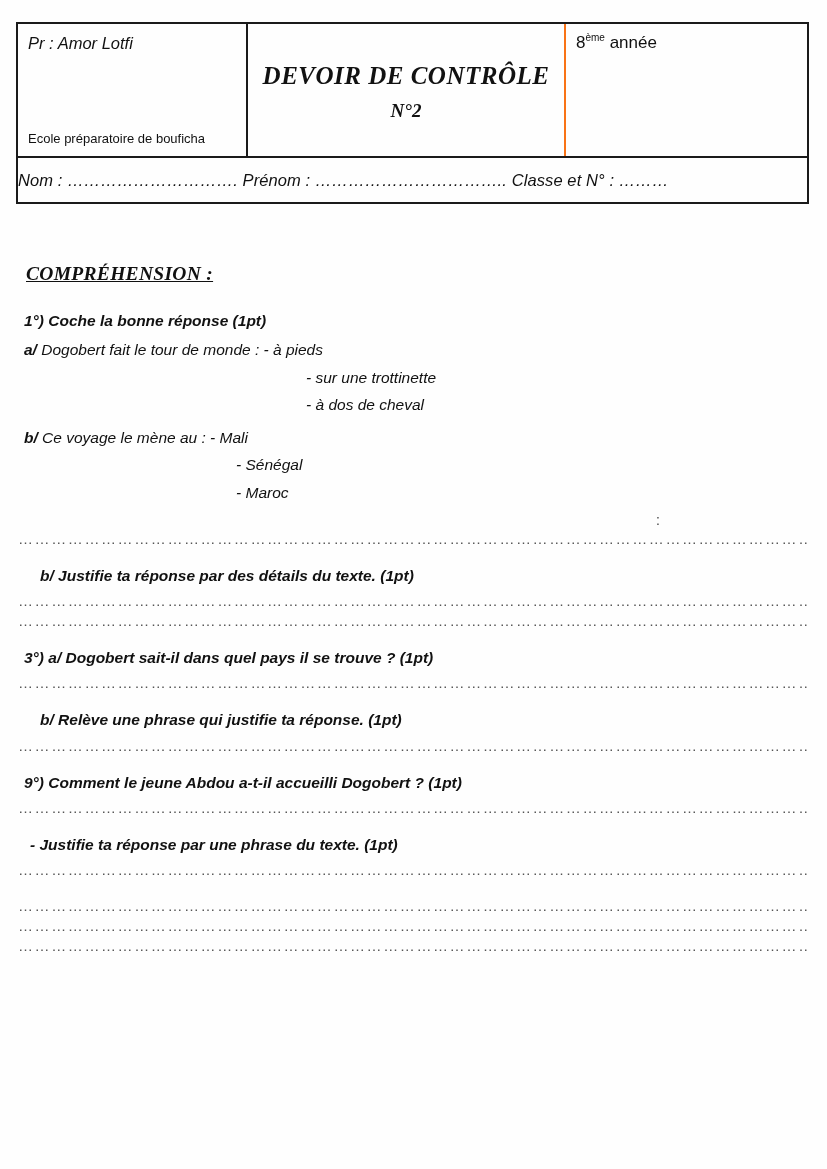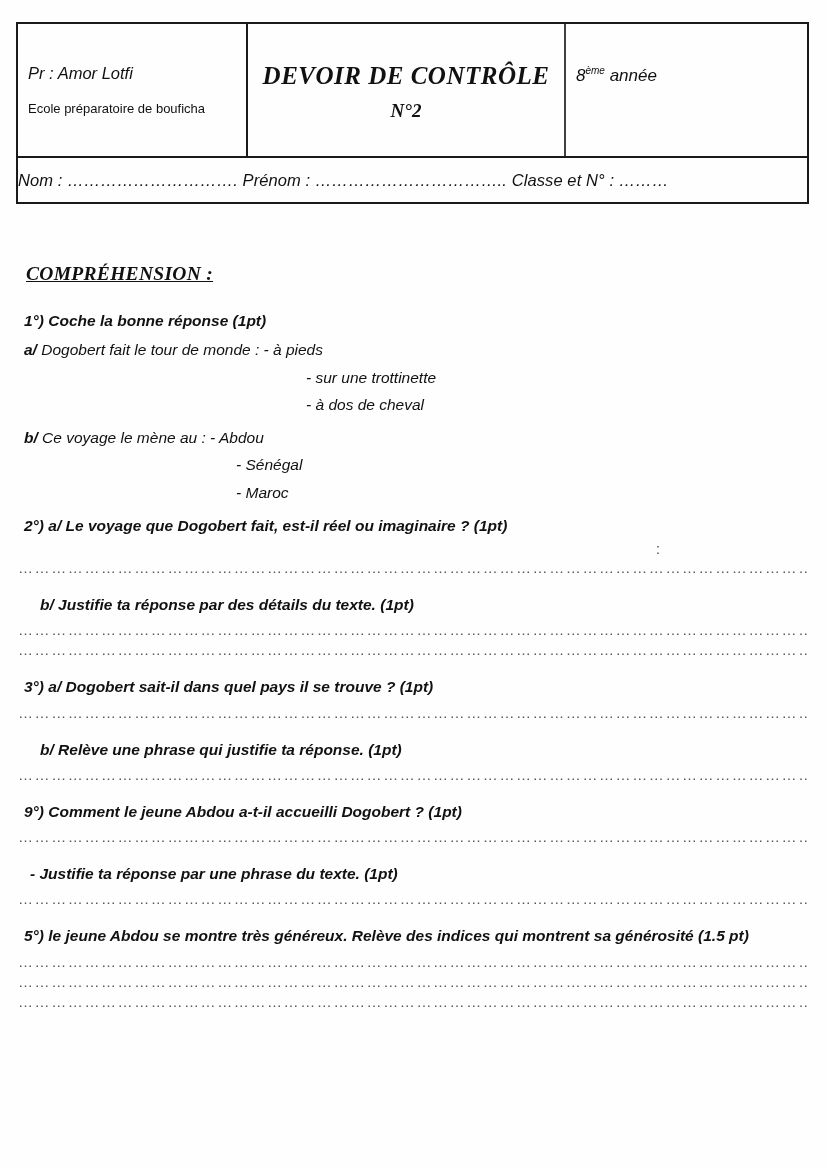--- a/index.html
+++ b/index.html
@@ -43,7 +43,7 @@
     padding: 8px 10px;
     display: flex;
     flex-direction: column;
-    justify-content: center;
+    justify-content: space-between;
   }
   .hcell.left {
     width: 230px;

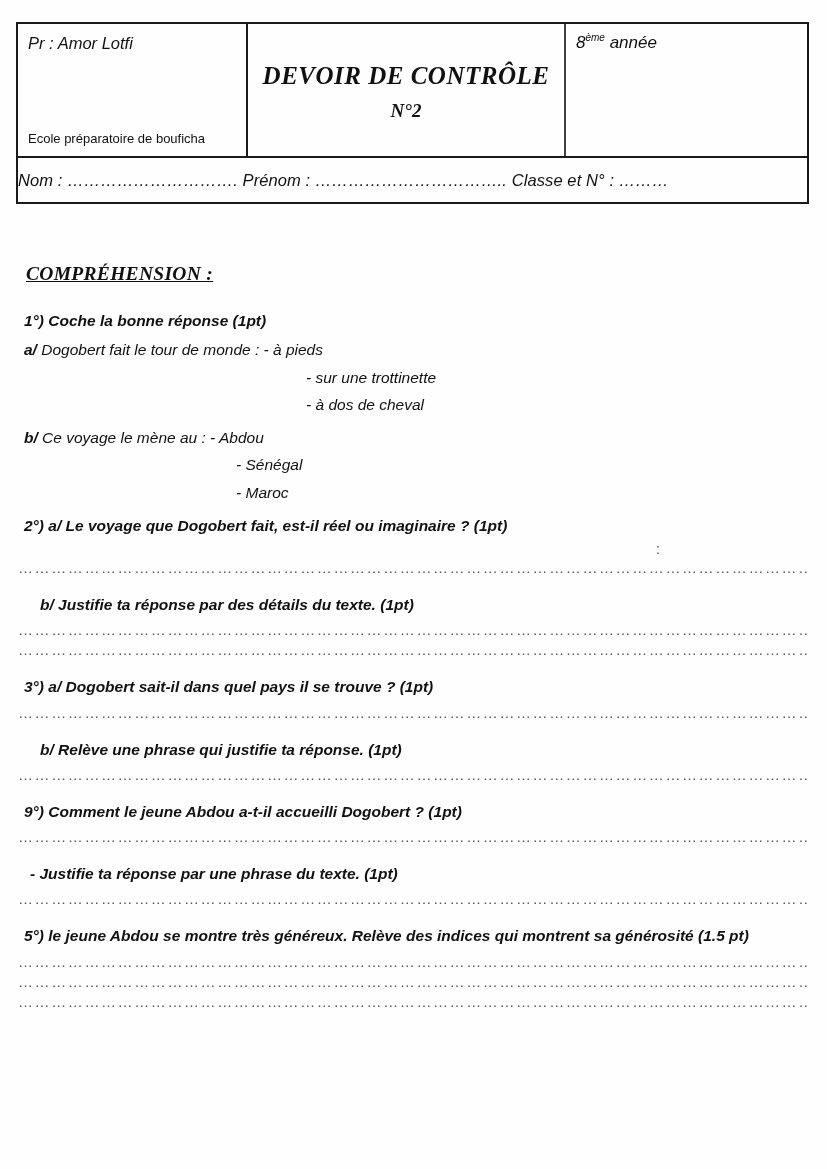--- a/index.html
+++ b/index.html
@@ -86,7 +86,6 @@
     margin-top: 6px;
   }
   .annee-line {
-    font-style: italic;
     font-size: 17px;
     margin-bottom: 30px;
   }

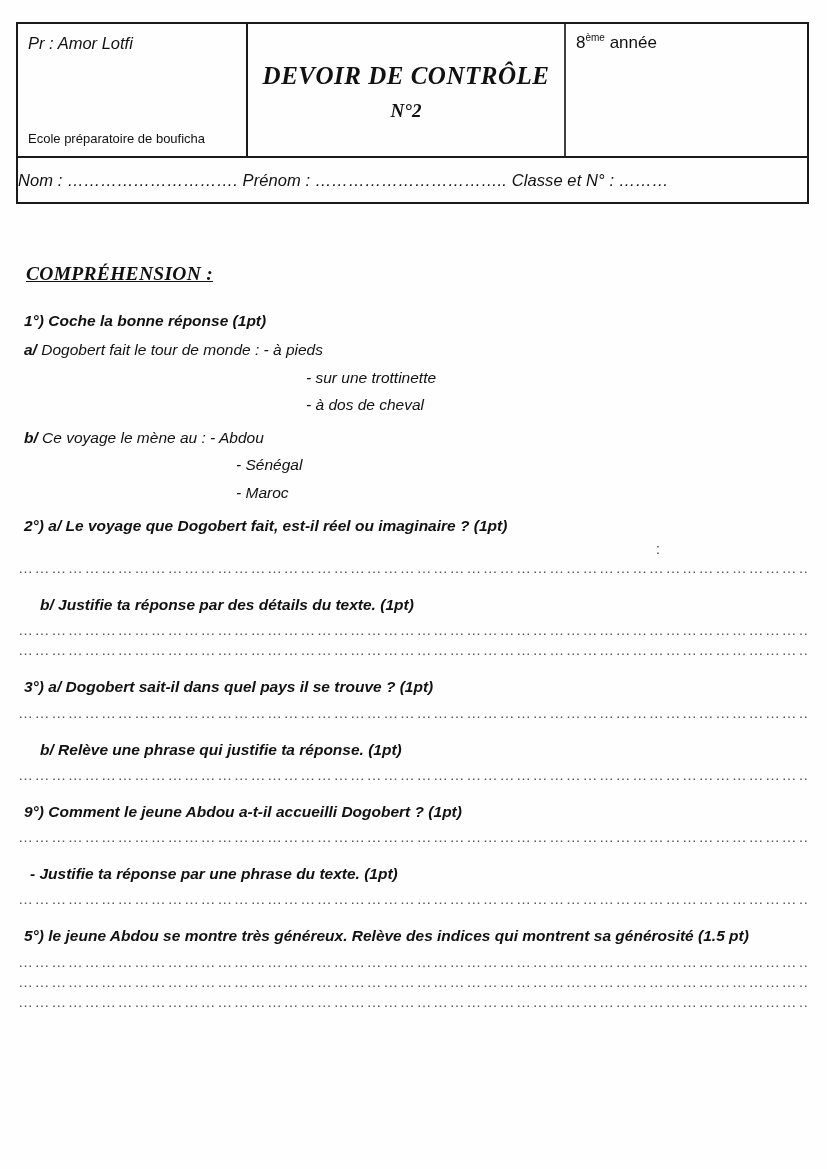--- a/index.html
+++ b/index.html
@@ -51,7 +51,7 @@
   }
   .hcell.mid {
     width: 318px;
-    border-right: 2px solid #404040;
+    border-right: 2px solid #f97316;
     justify-content: center;
     align-items: center;
   }

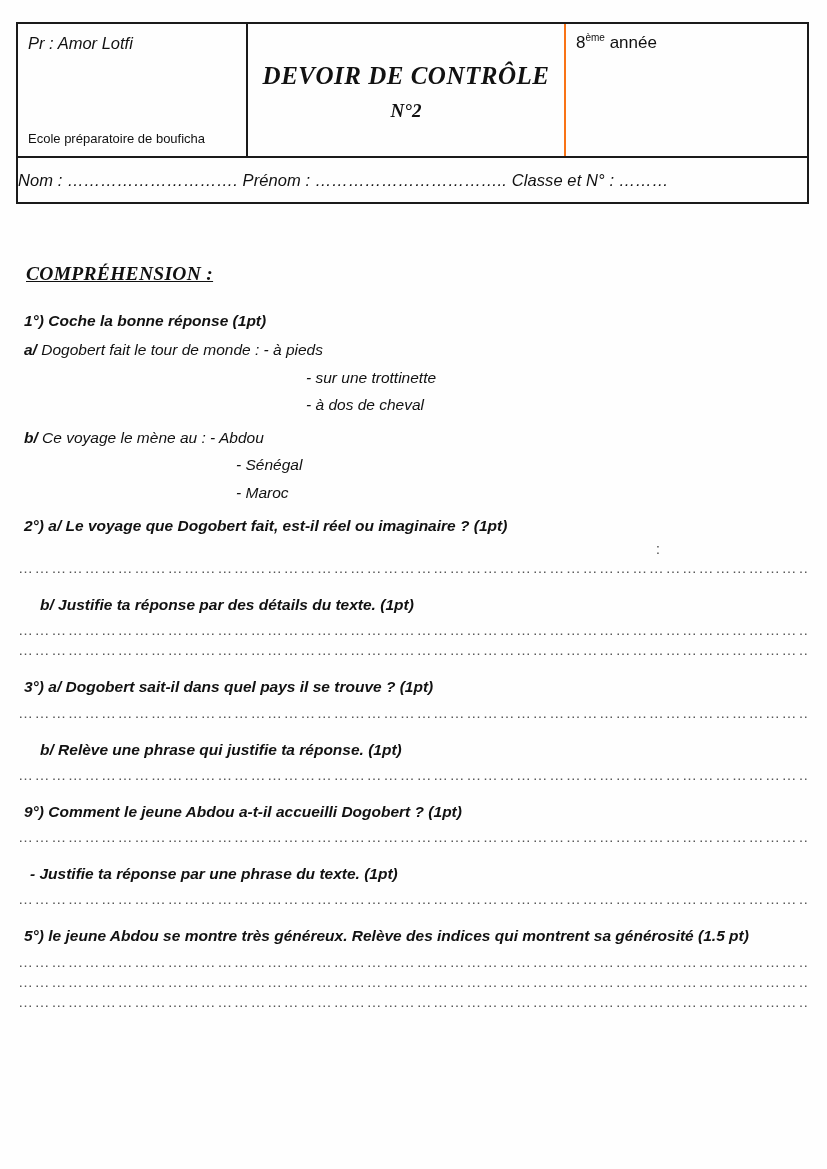--- a/index.html
+++ b/index.html
@@ -251,7 +251,7 @@
 
     <div class="gap-sm"></div>
 
-    <div class="plain"><span class="lead">b/</span><span> Ce voyage le mène au : - Abdou</span></div>
+    <div class="plain"><span class="lead">b/</span><span> Ce voyage le mène au : - Mali</span></div>
     <div class="plain indent-2">- Sénégal</div>
     <div class="plain indent-2">- Maroc</div>
 

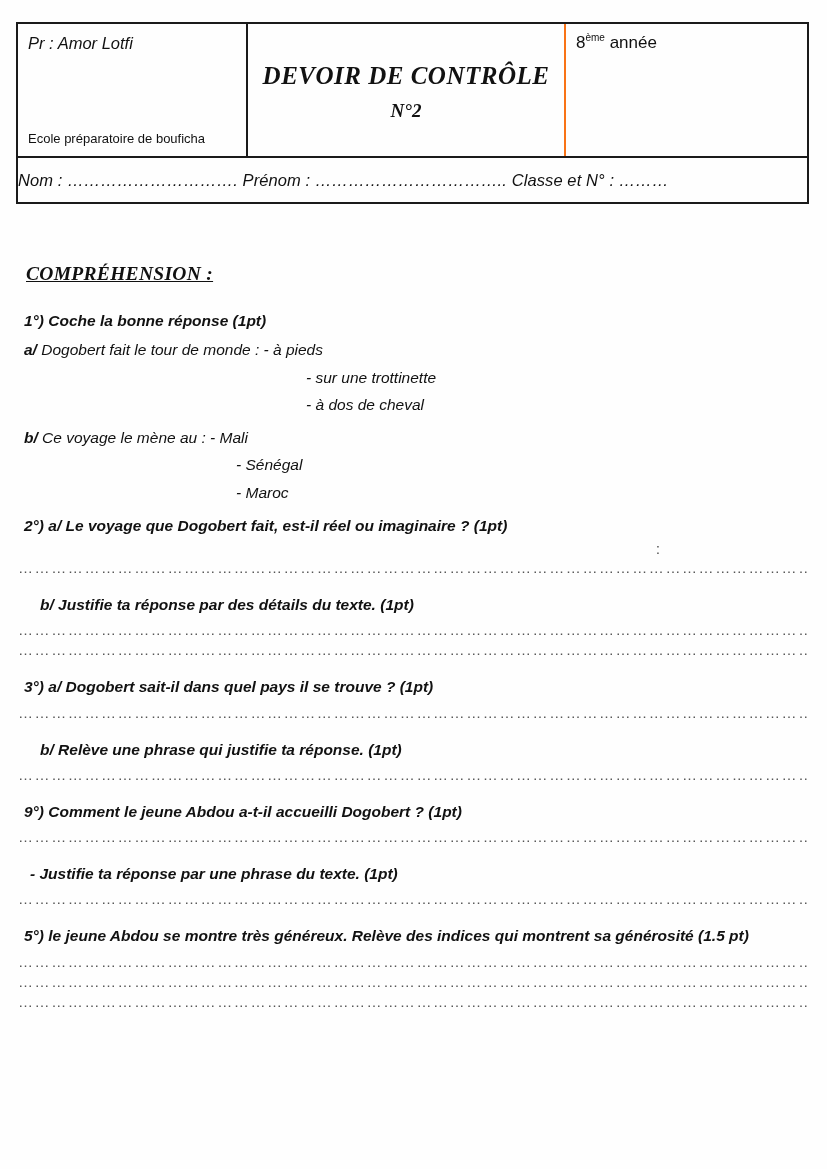--- a/index.html
+++ b/index.html
@@ -257,7 +257,6 @@
 
     <div class="gap-sm"></div>
 
-    <div class="q">2°) a/ Le voyage que Dogobert fait, est-il réel ou imaginaire ?   (1pt)</div>
     <div style="position:relative;height:14px;">
       <span class="colon-mark" style="left:640px; top:-2px;">:</span>
     </div>

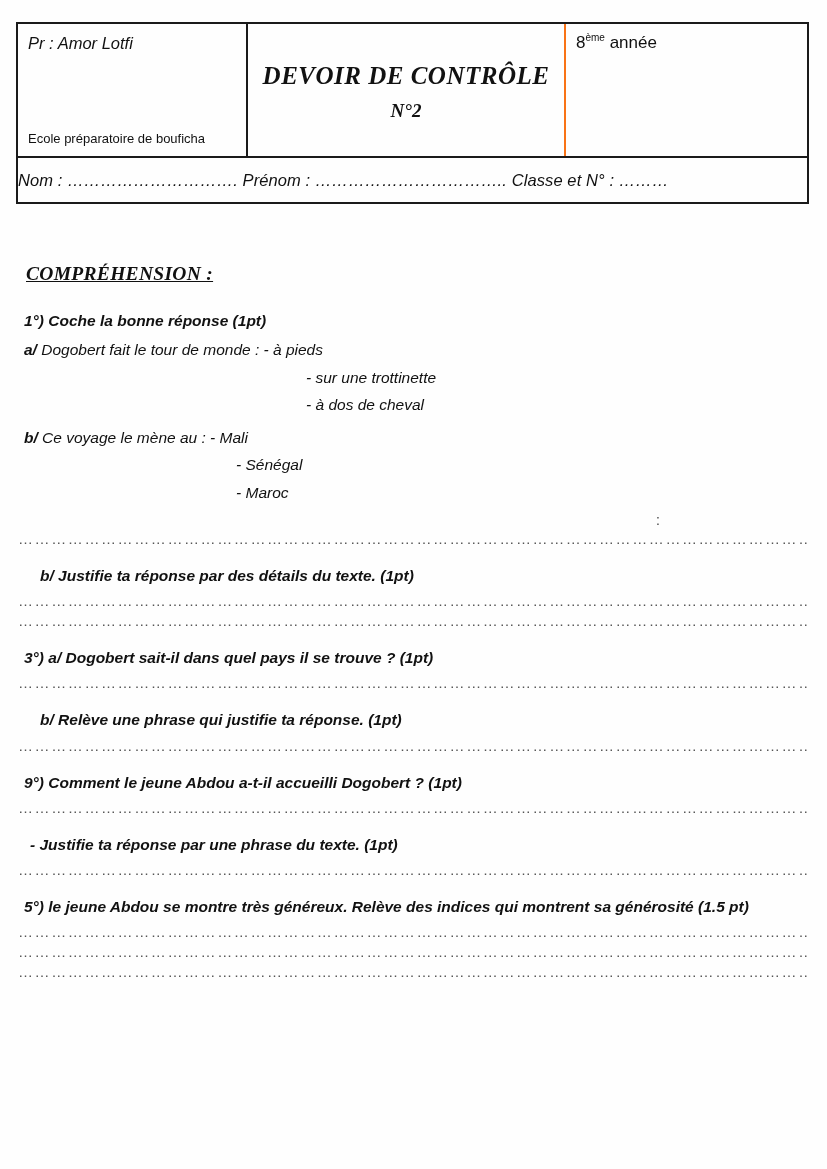--- a/index.html
+++ b/index.html
@@ -290,7 +290,6 @@
 
     <div class="gap-md"></div>
 
-    <div class="q">5°) le jeune Abdou se montre très généreux. Relève des indices qui montrent sa générosité (1.5 pt)</div>
     <div class="dots">……………………………………………………………………………………………………………………………………………………………………………</div>
     <div class="dots">……………………………………………………………………………………………………………………………………………………………………………</div>
     <div class="dots">……………………………………………………………………………………………………………………………………………………………………………</div>

